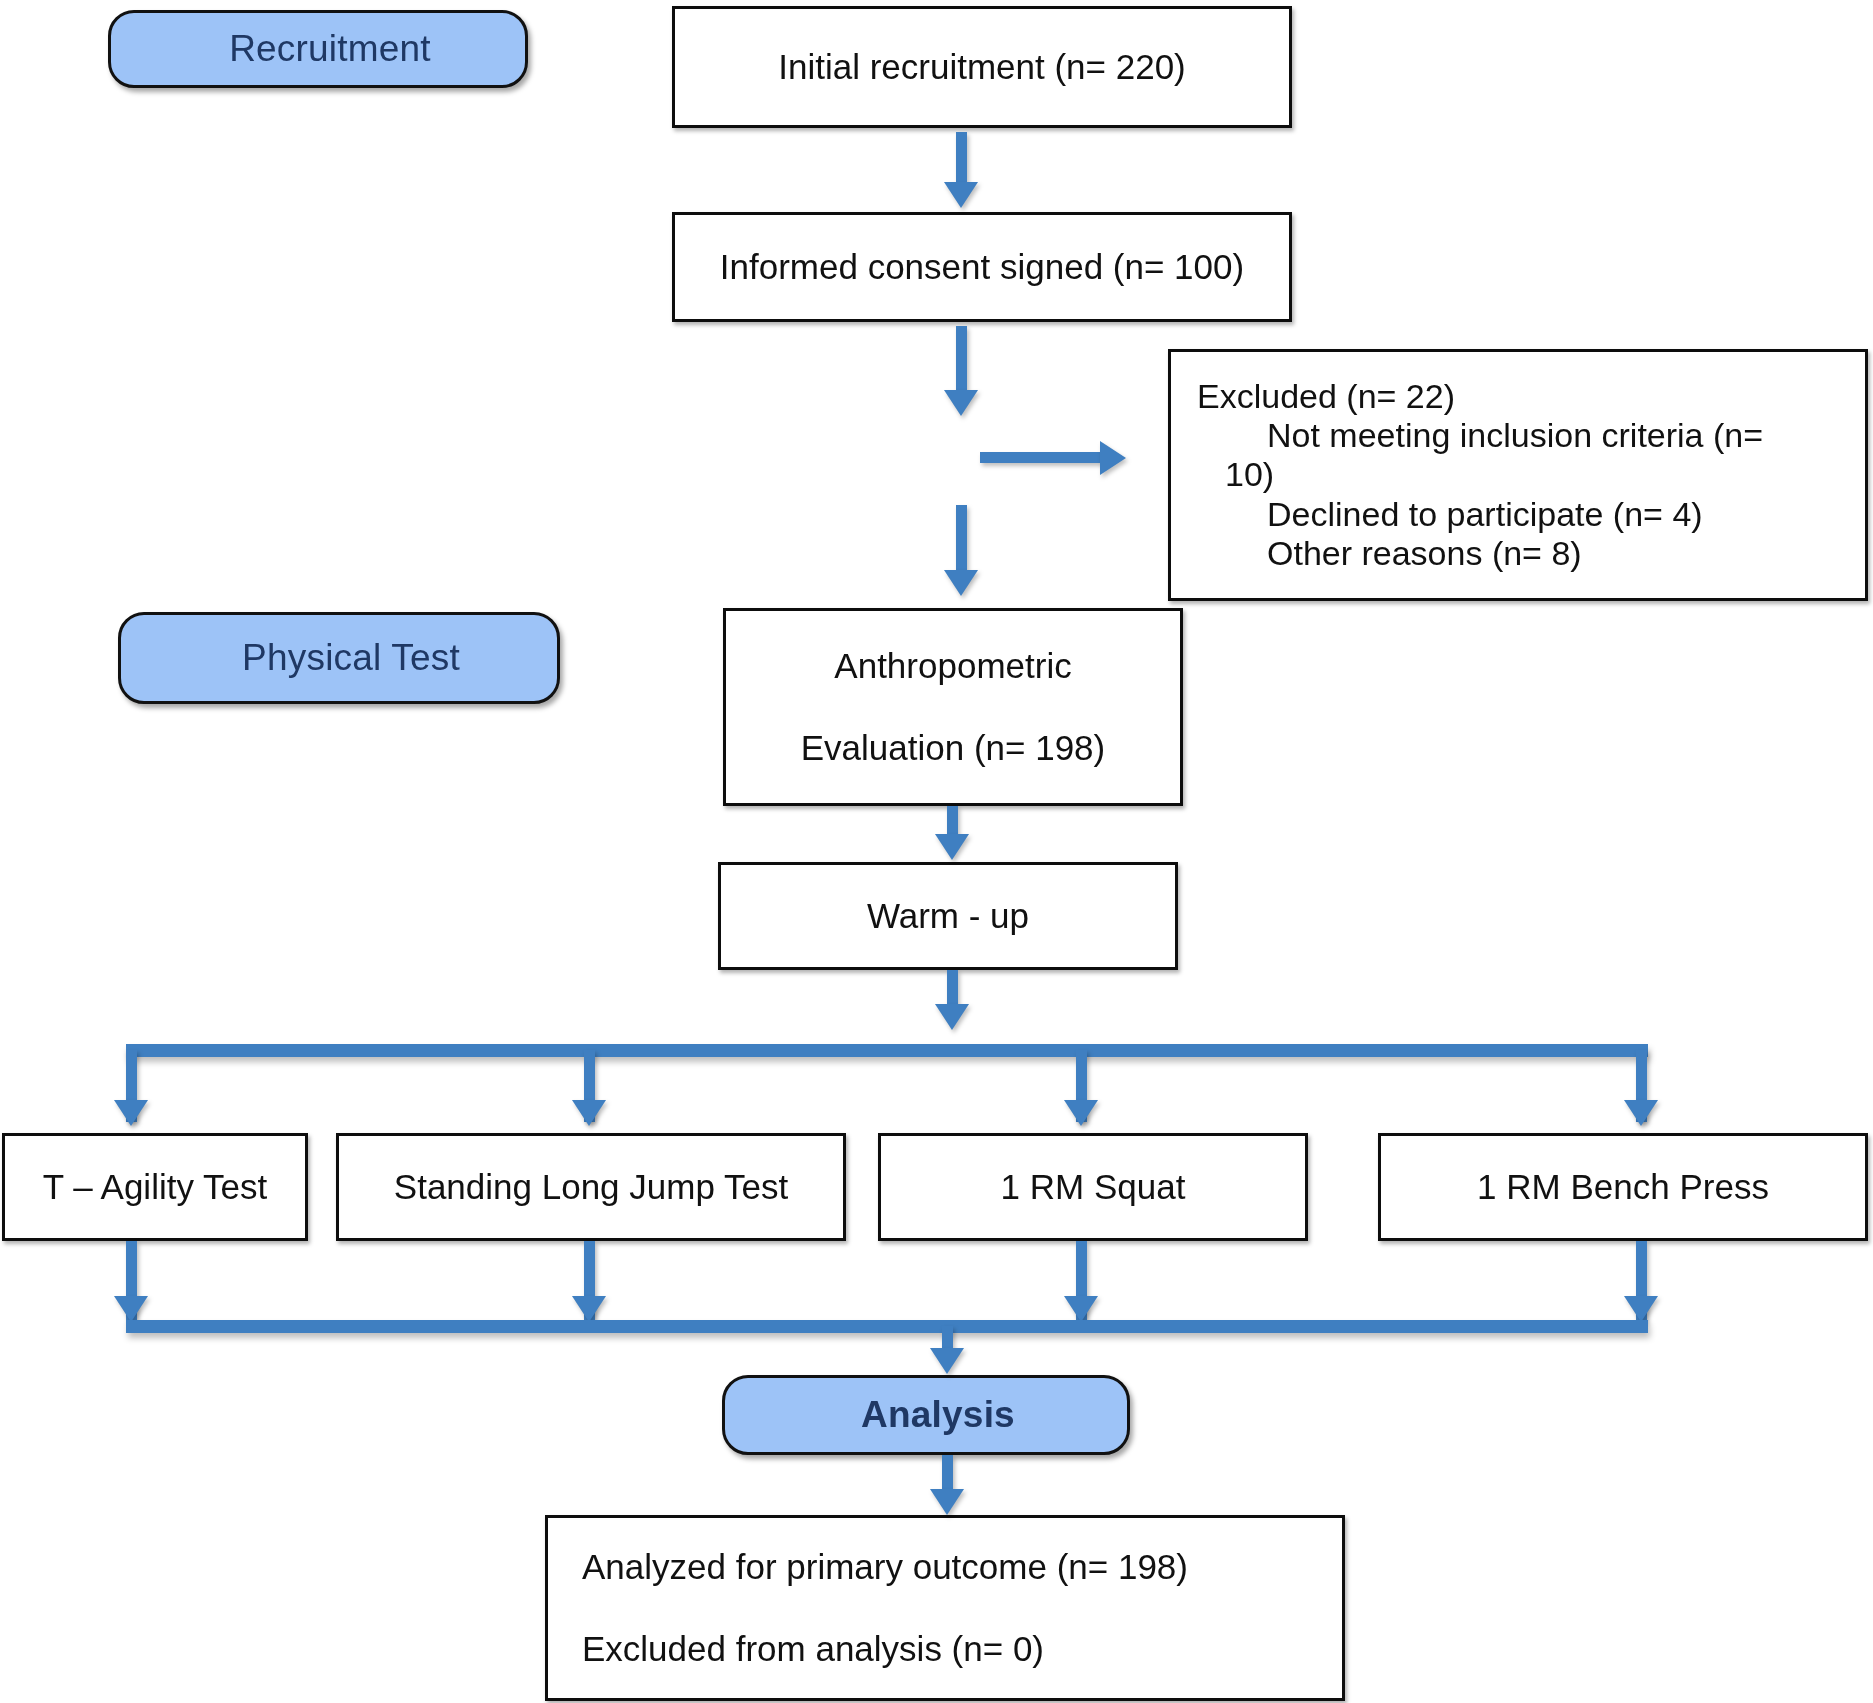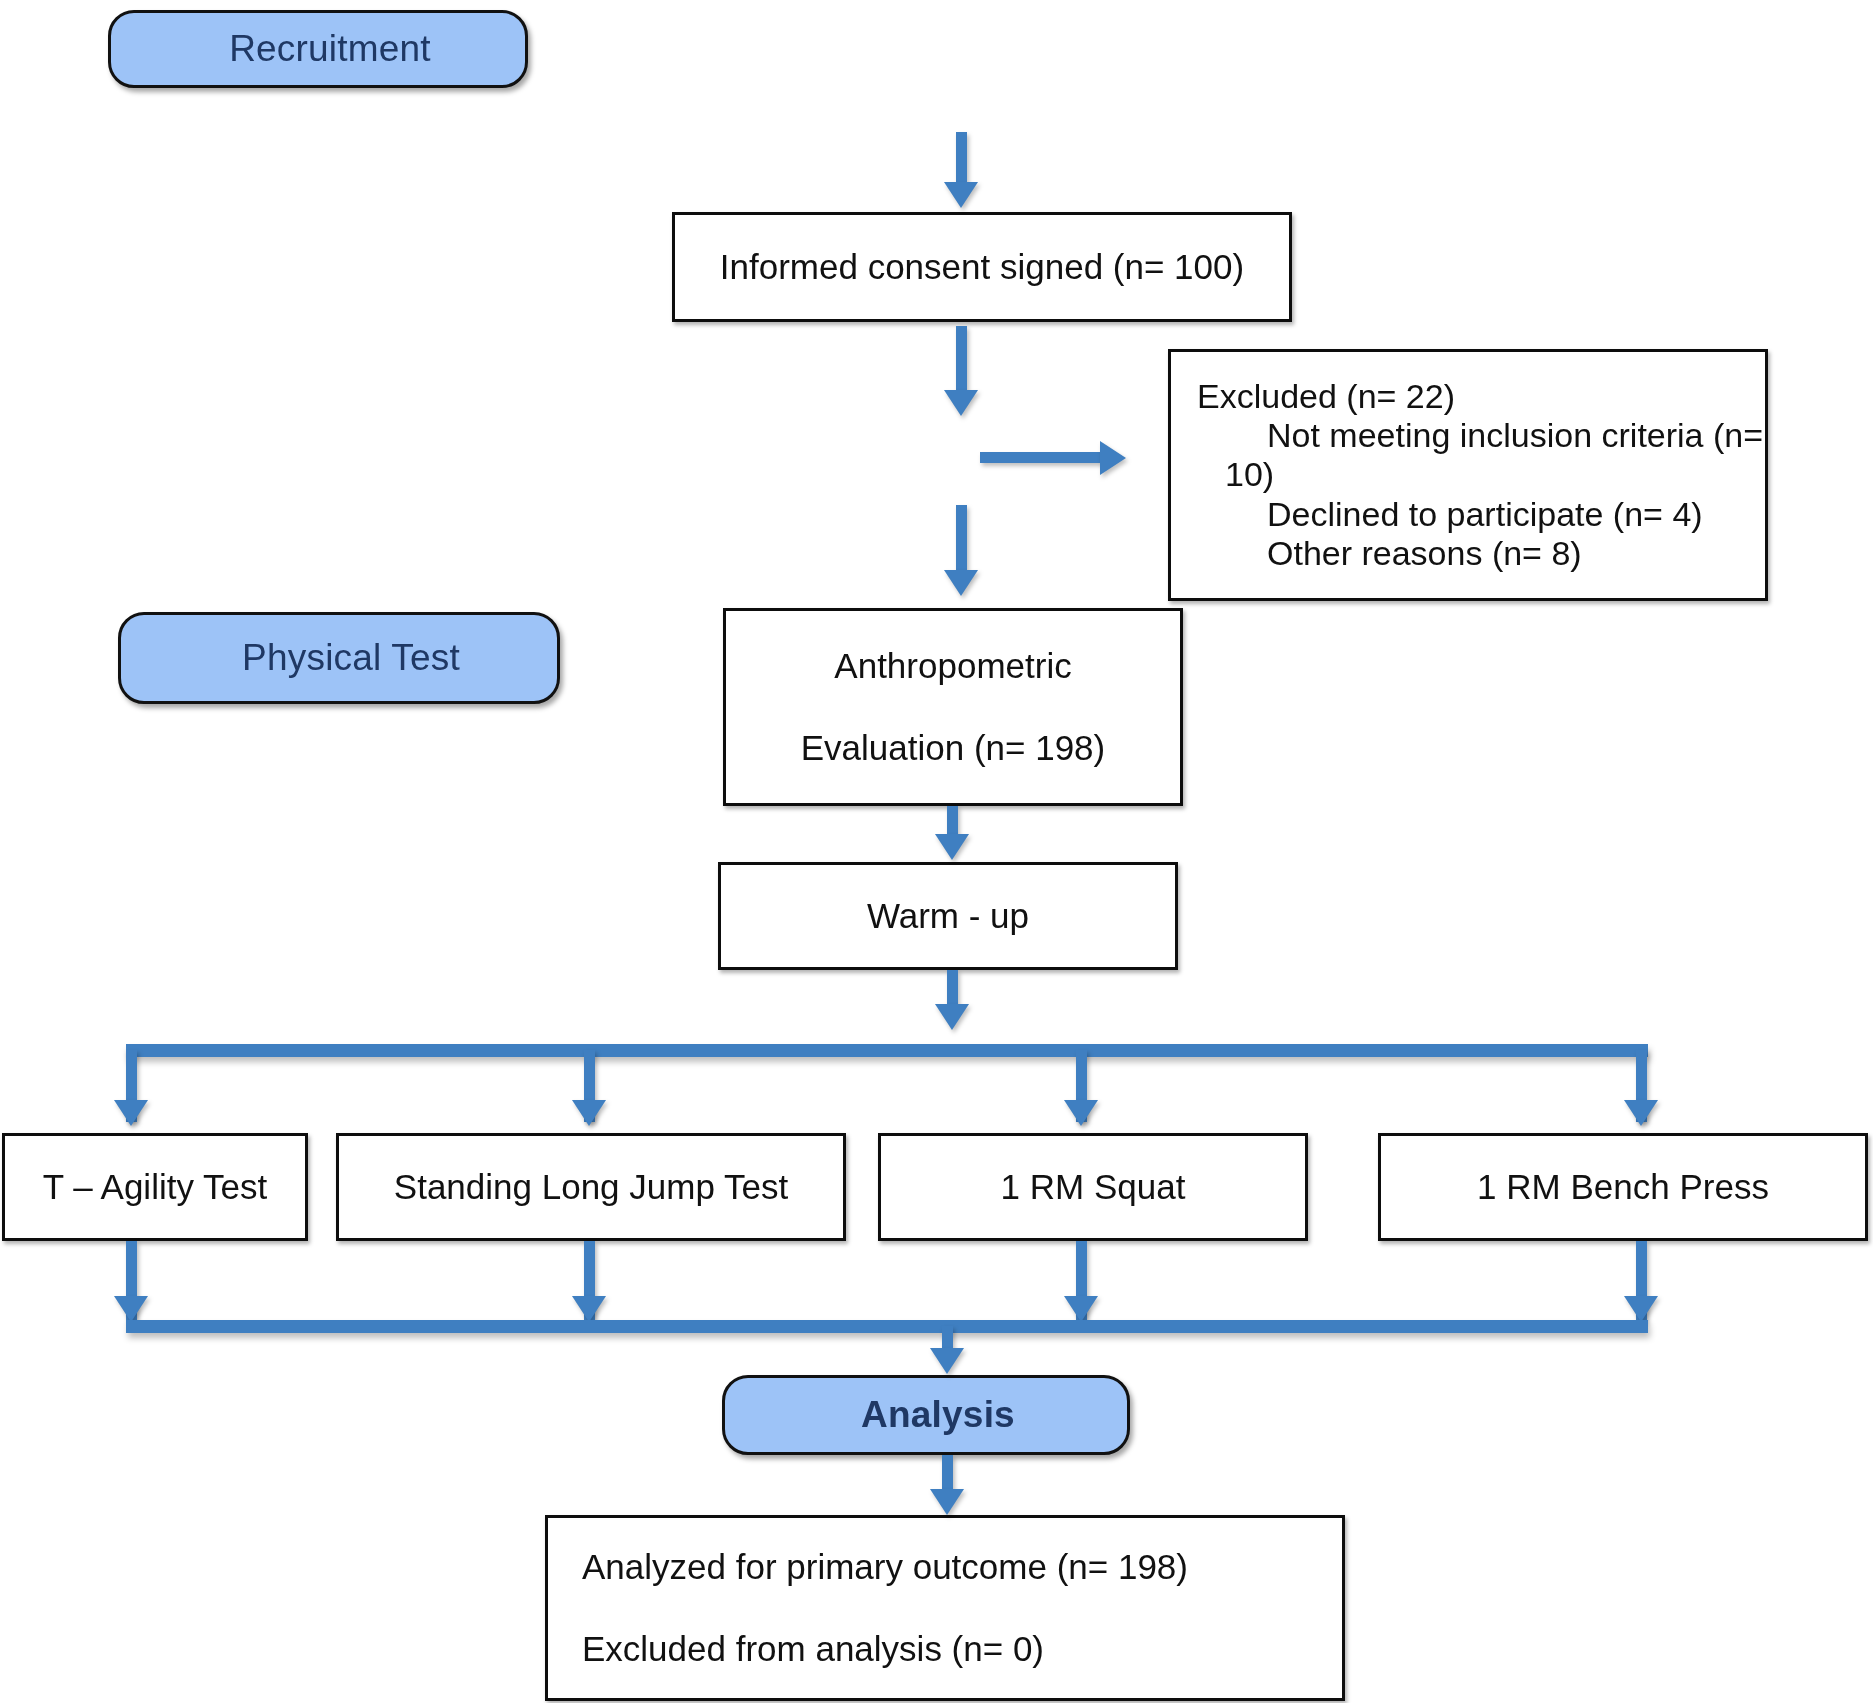--- a/index.html
+++ b/index.html
@@ -113,6 +113,9 @@
     <span>Analysis</span>
   </div>
 
+  <div class="box" style="left:672px; top:6px; width:620px; height:122px;">
+    <span class="ln">Initial recruitment (n= 220)</span>
+  </div>
 
   <div class="box" style="left:672px; top:212px; width:620px; height:110px;">
     <span class="ln">Informed consent signed (n= 100)</span>

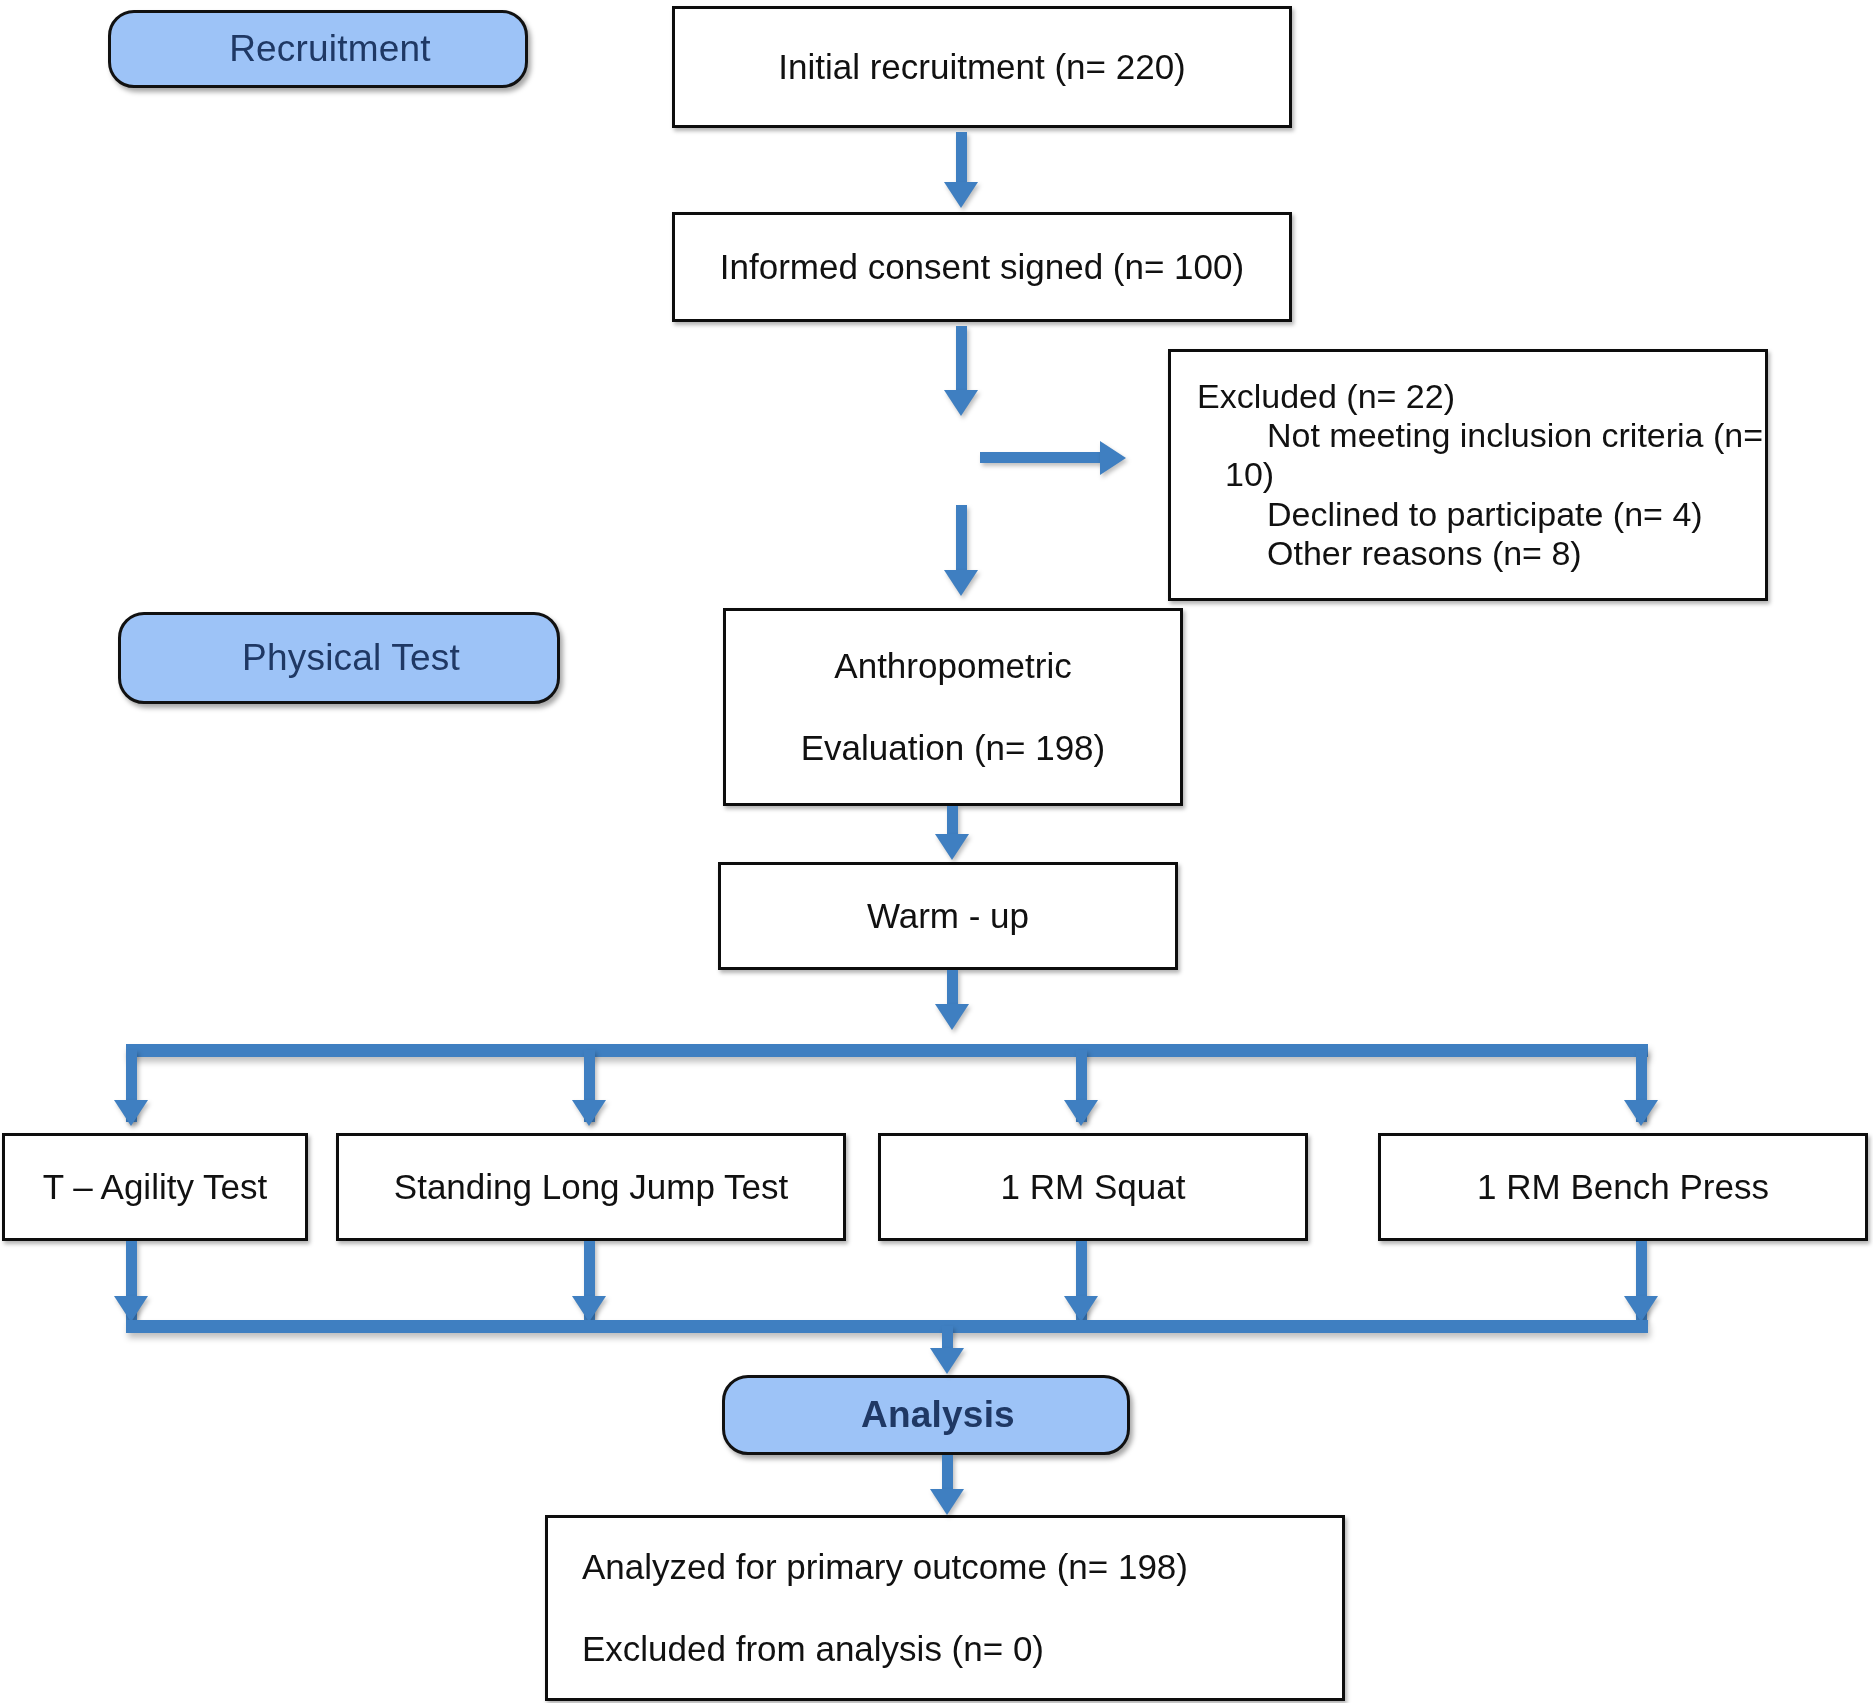--- a/index.html
+++ b/index.html
@@ -121,7 +121,7 @@
     <span class="ln">Informed consent signed (n= 100)</span>
   </div>
 
-  <div class="box leftalign" style="left:1168px; top:349px; width:600px; height:252px; font-size:34px;">
+  <div class="box leftalign" style="left:1168px; top:349px; width:700px; height:252px; font-size:34px;">
     <span class="ln">Excluded (n= 22)</span>
     <span class="ln indent">Not meeting inclusion criteria (n=</span>
     <span class="ln indent2">10)</span>

